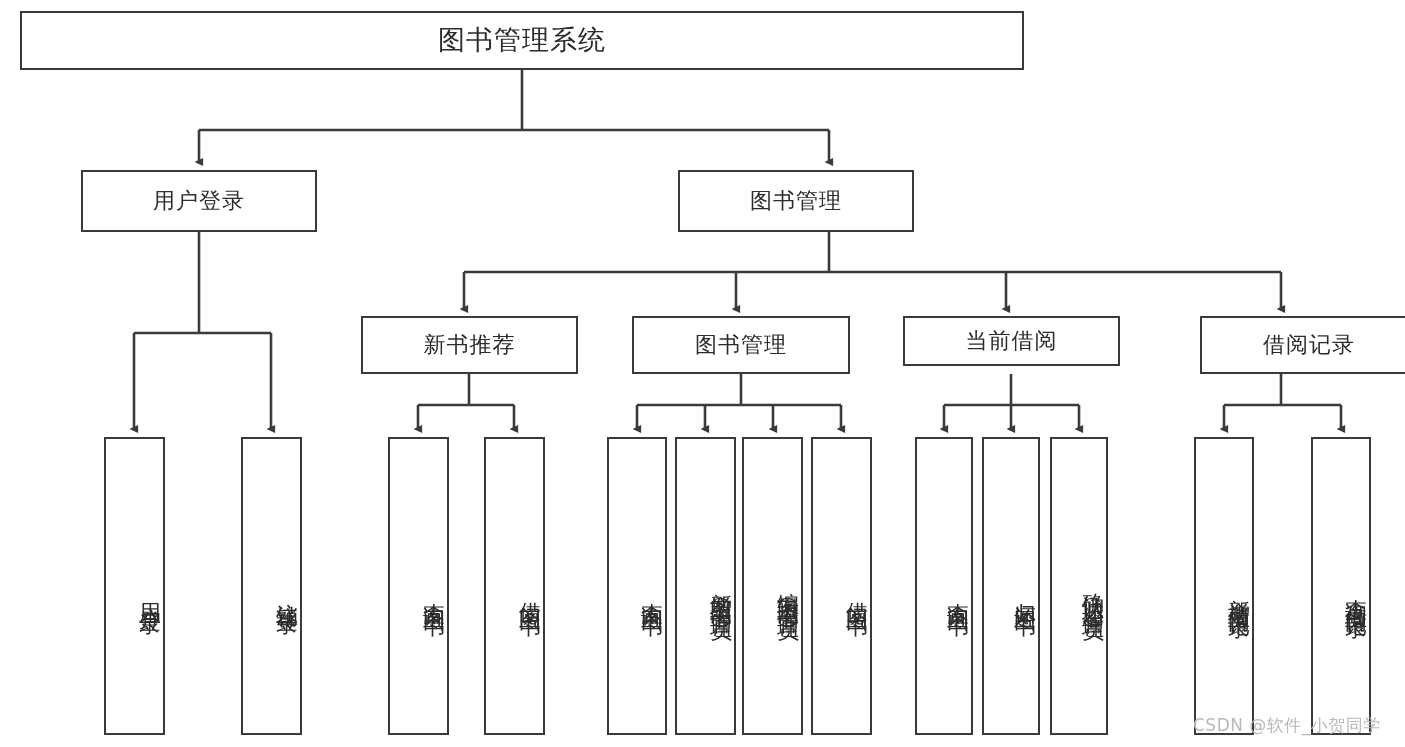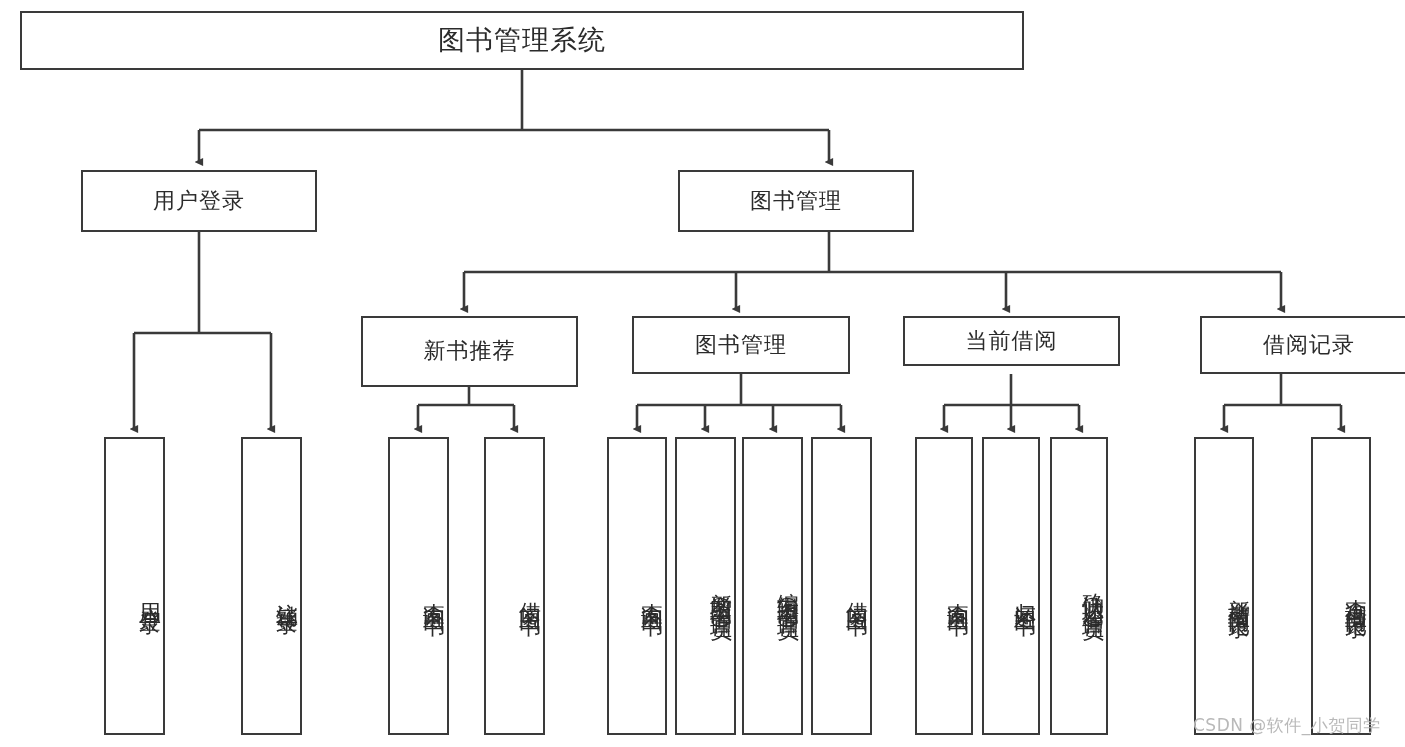--- a/index.html
+++ b/index.html
@@ -129,7 +129,7 @@
   <div class="node h" style="left:81px; top:170px; width:236px; height:62px;">用户登录</div>
   <div class="node h" style="left:678px; top:170px; width:236px; height:62px;">图书管理</div>
 
-  <div class="node h" style="left:361px; top:316px; width:217px; height:71px;">新书推荐</div>
+  <div class="node h" style="left:361px; top:316px; width:217px; height:58px;">新书推荐</div>
   <div class="node h" style="left:632px; top:316px; width:218px; height:58px;">图书管理</div>
   <div class="node h" style="left:903px; top:316px; width:217px; height:50px;">当前借阅</div>
   <div class="node h" style="left:1172px; top:316px; width:218px; height:58px;margin-left:28px;">借阅记录</div>

